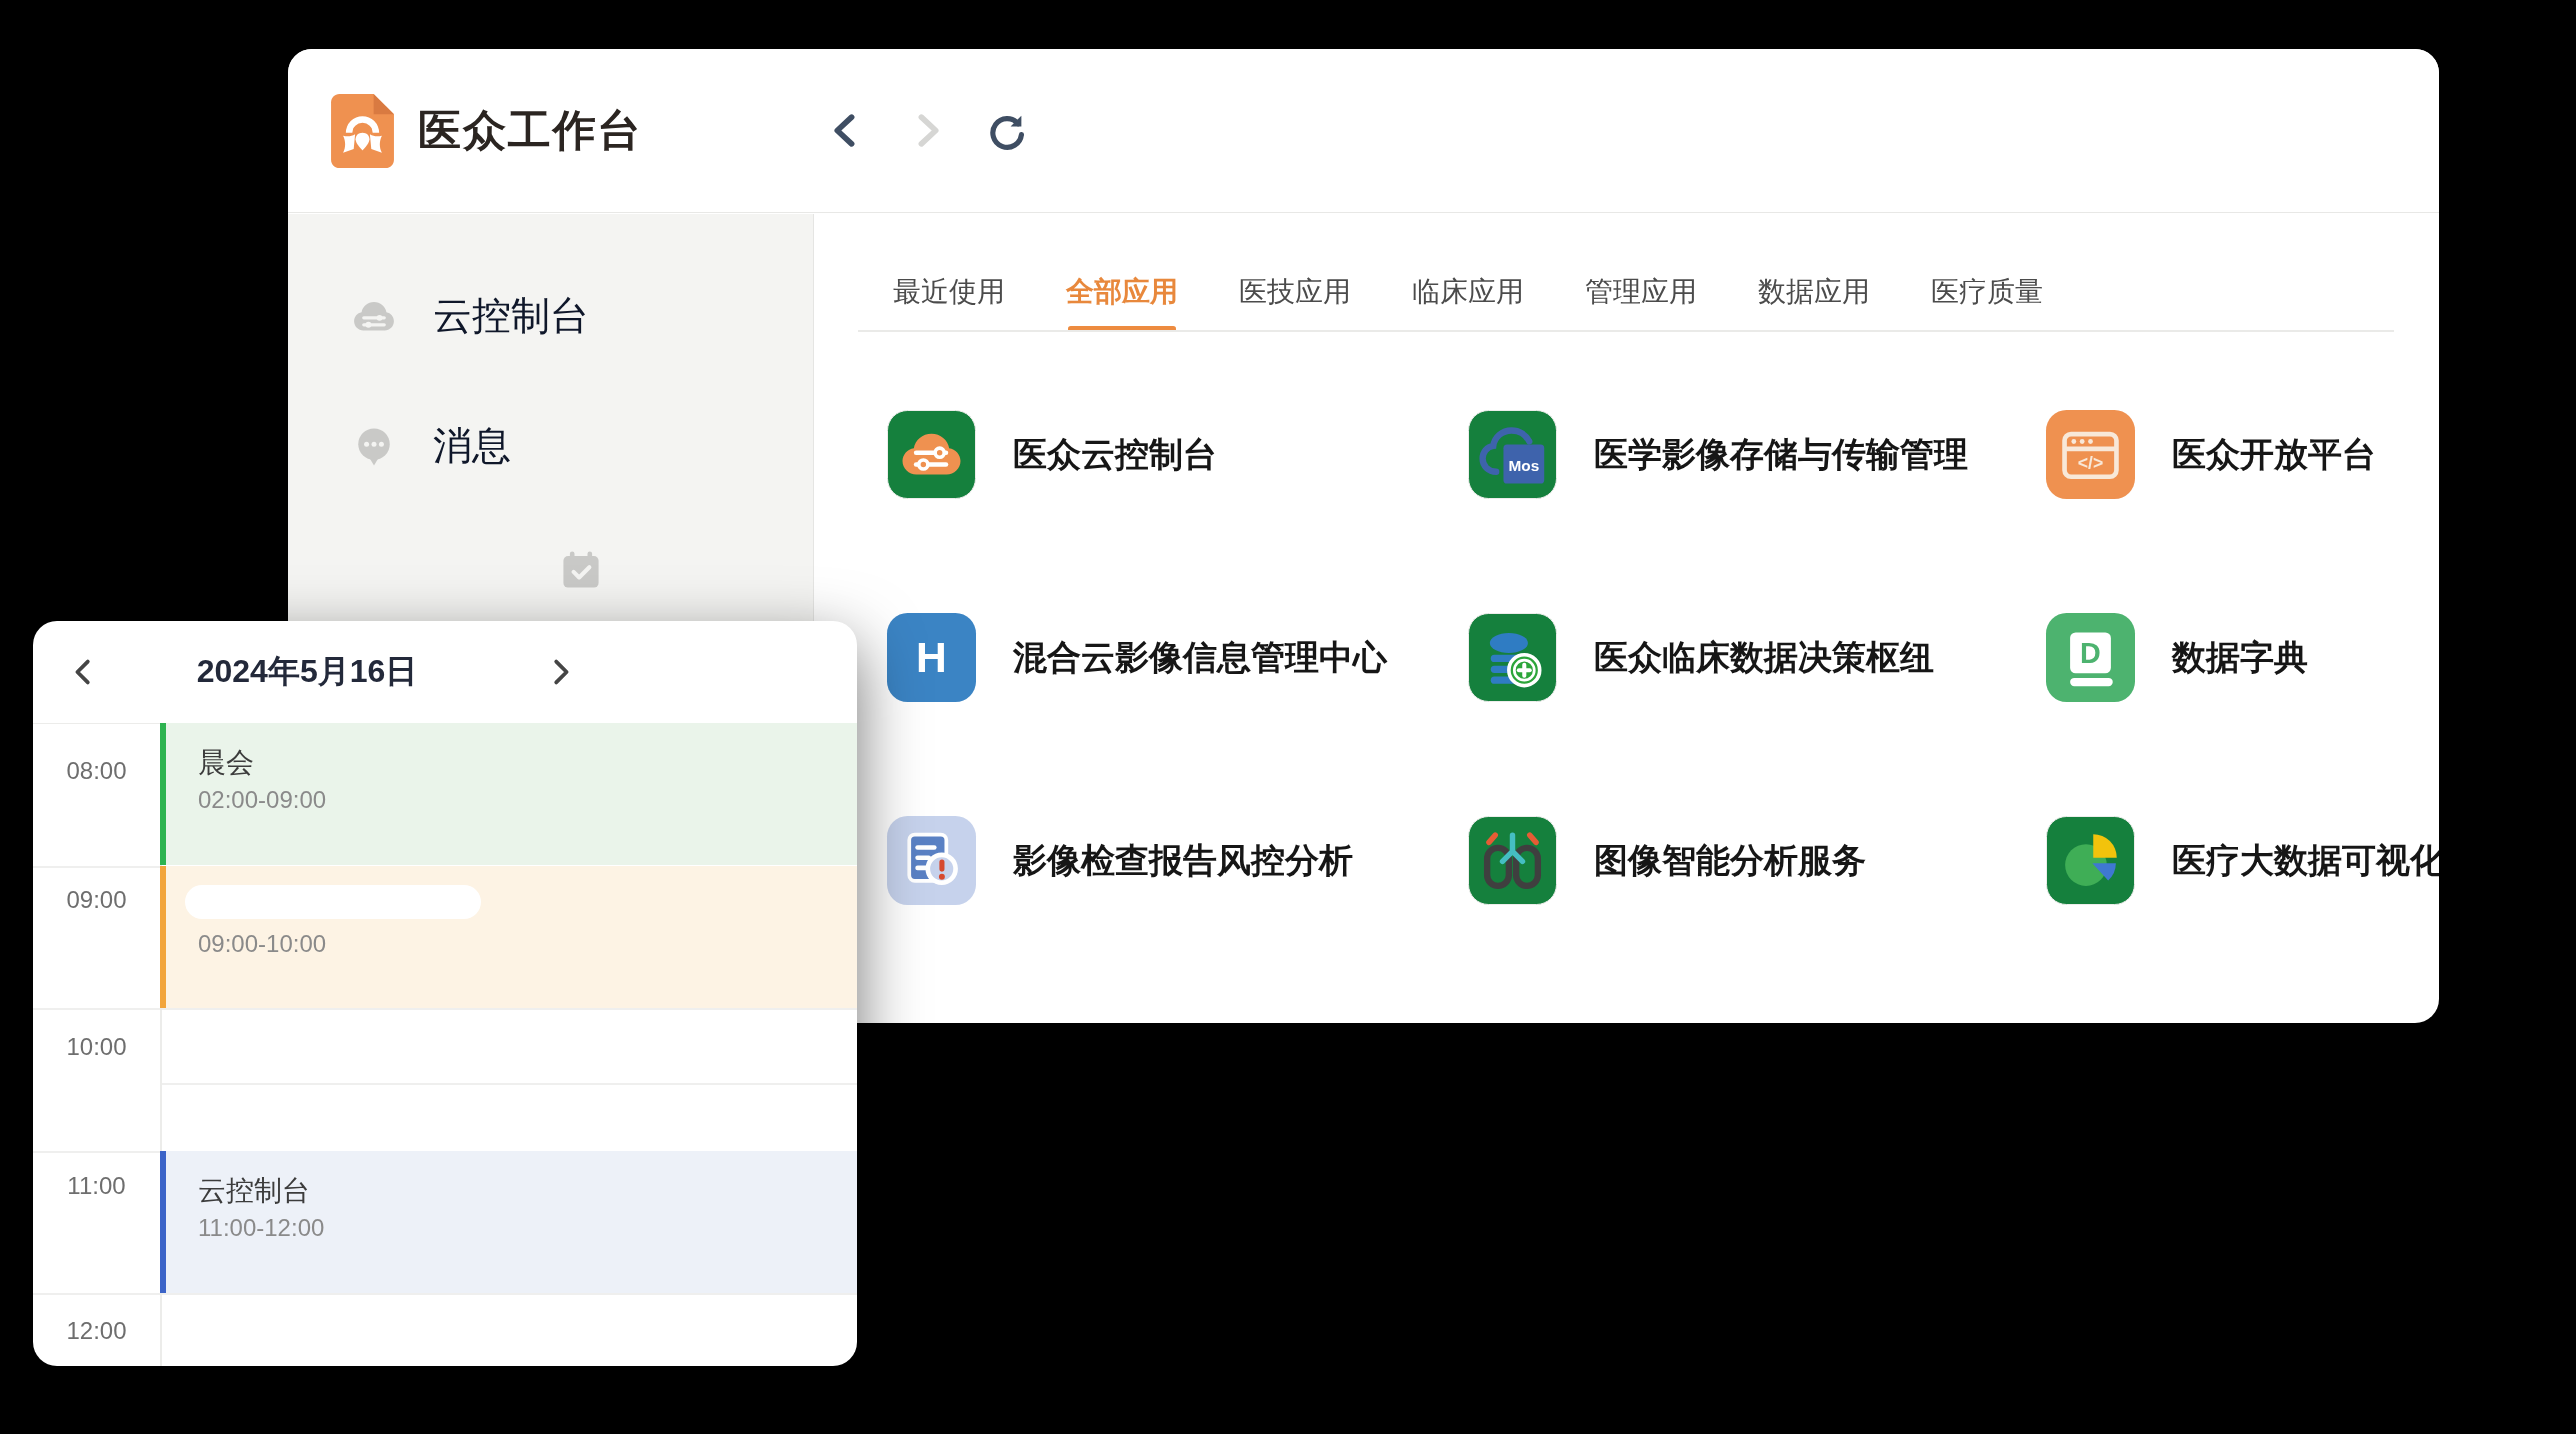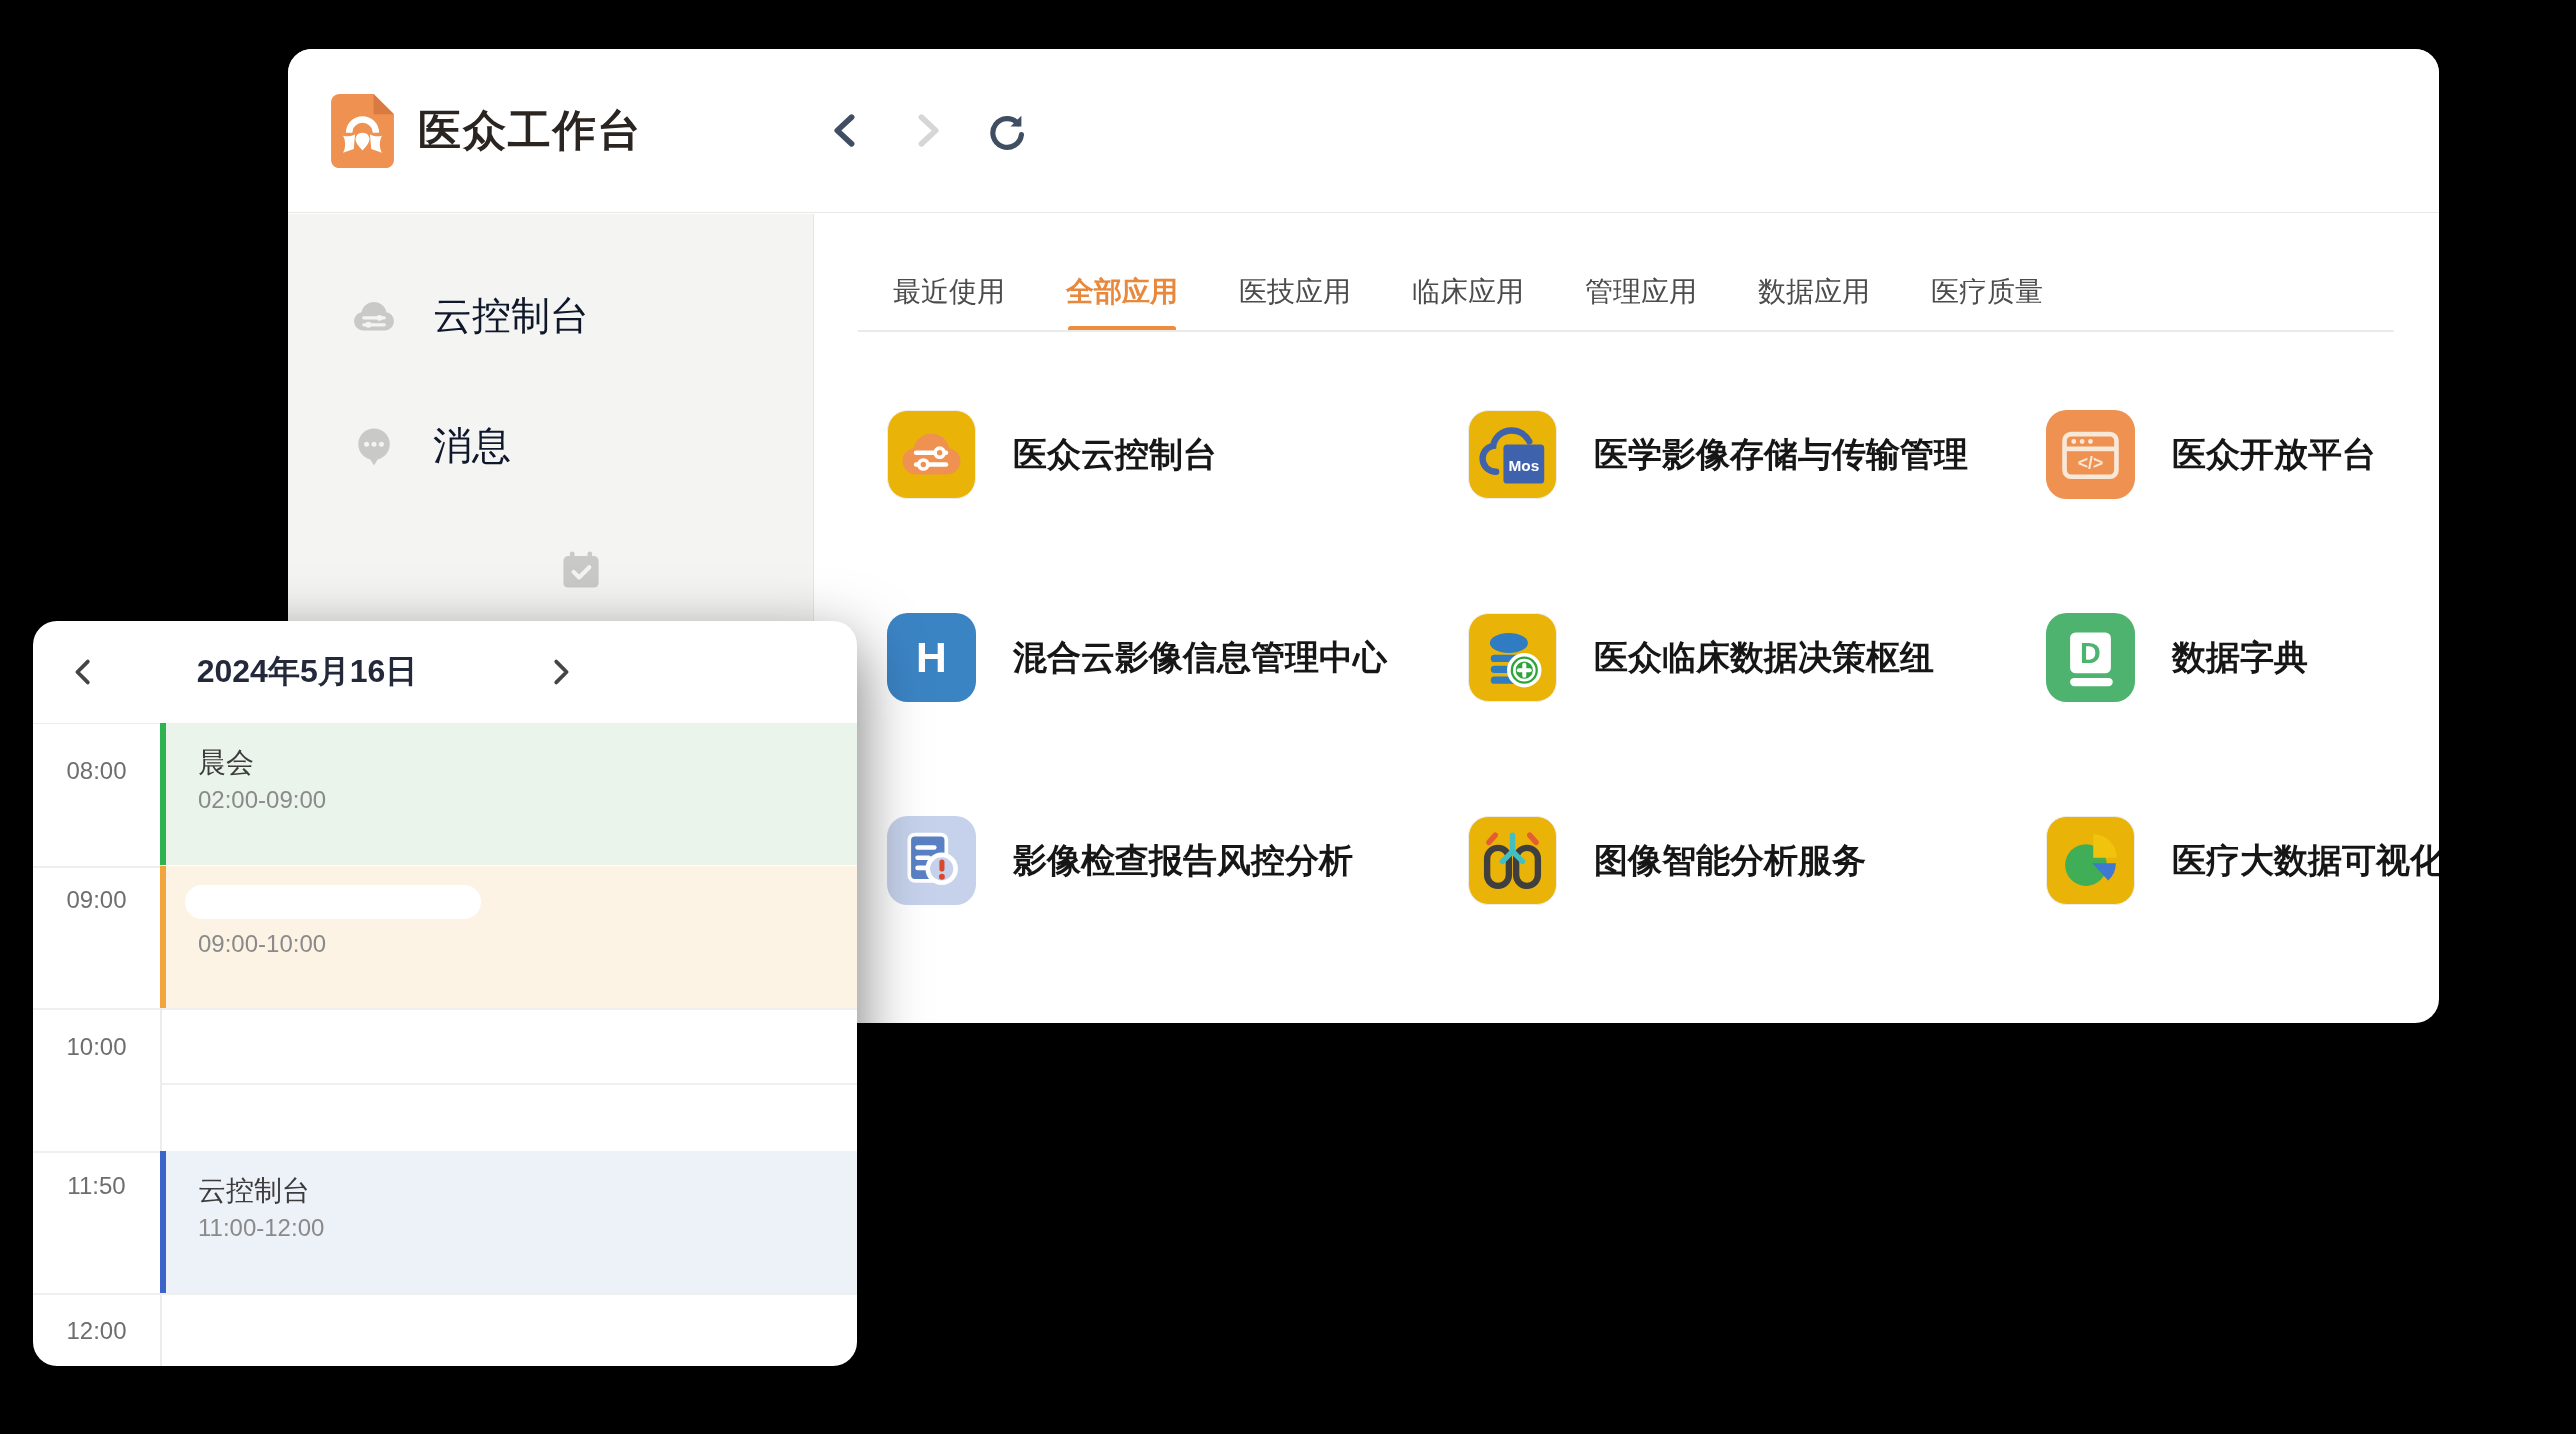--- a/index.html
+++ b/index.html
@@ -43,7 +43,7 @@
   .c1 { left:599px; } .c2 { left:1180px; } .c3 { left:1758px; }
   .icon-card { width:89px; height:89px; border-radius:20.5px; flex:0 0 auto; box-sizing:border-box; }
   .icon-card svg { width:100%; height:100%; display:block; }
-  .bordered { background:#eab308; border:1.9px solid #ededeb; }
+  .bordered { background:#15803d; border:1.9px solid #ededeb; }
   .bg-orange { background:#ef9150; } .bg-blue { background:#3b84c4; }
   .bg-green { background:#4db36f; } .bg-peri { background:#c6d2ec; }
   .app-name { font-size:34px; font-weight:600; color:#161616; white-space:nowrap; }

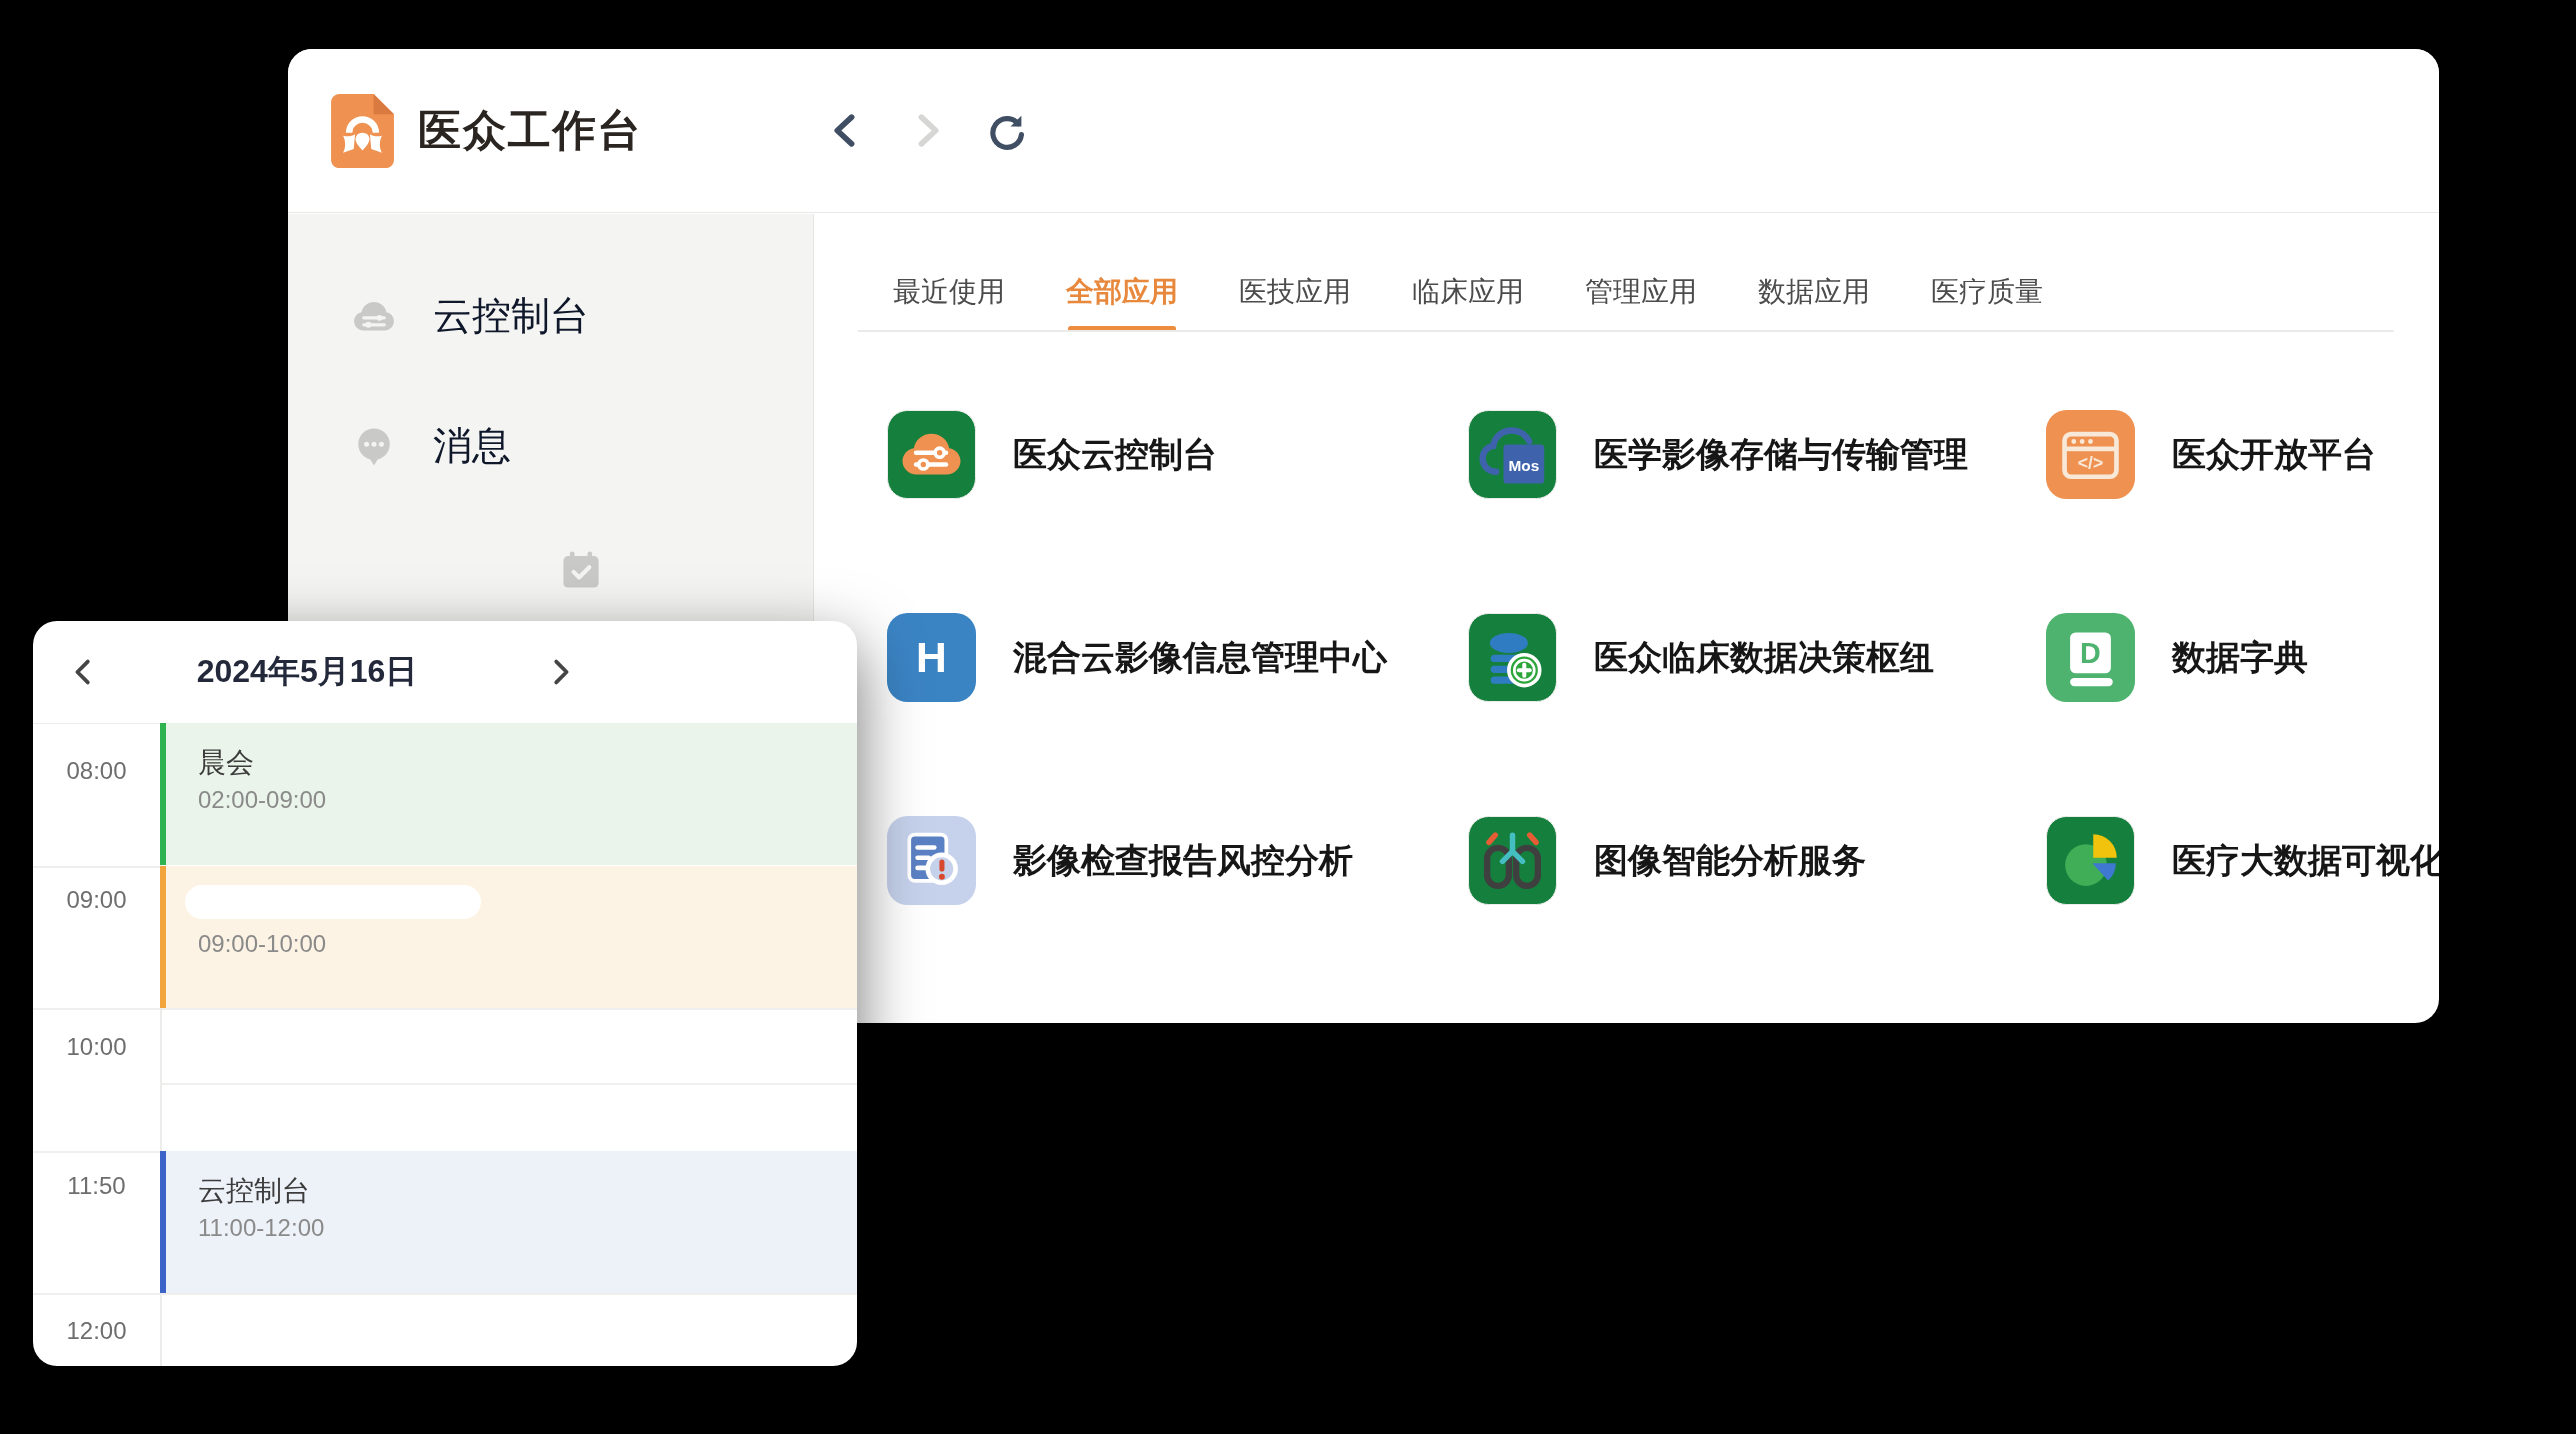--- a/index.html
+++ b/index.html
@@ -292,7 +292,7 @@
   <div class="time-label" style="top:136px">08:00</div>
   <div class="time-label" style="top:265px">09:00</div>
   <div class="time-label" style="top:412px">10:00</div>
-  <div class="time-label" style="top:551px">11:50</div>
+  <div class="time-label" style="top:551px">11:00</div>
   <div class="time-label" style="top:696px">12:00</div>
 
   <div class="cal-event ev-green">

